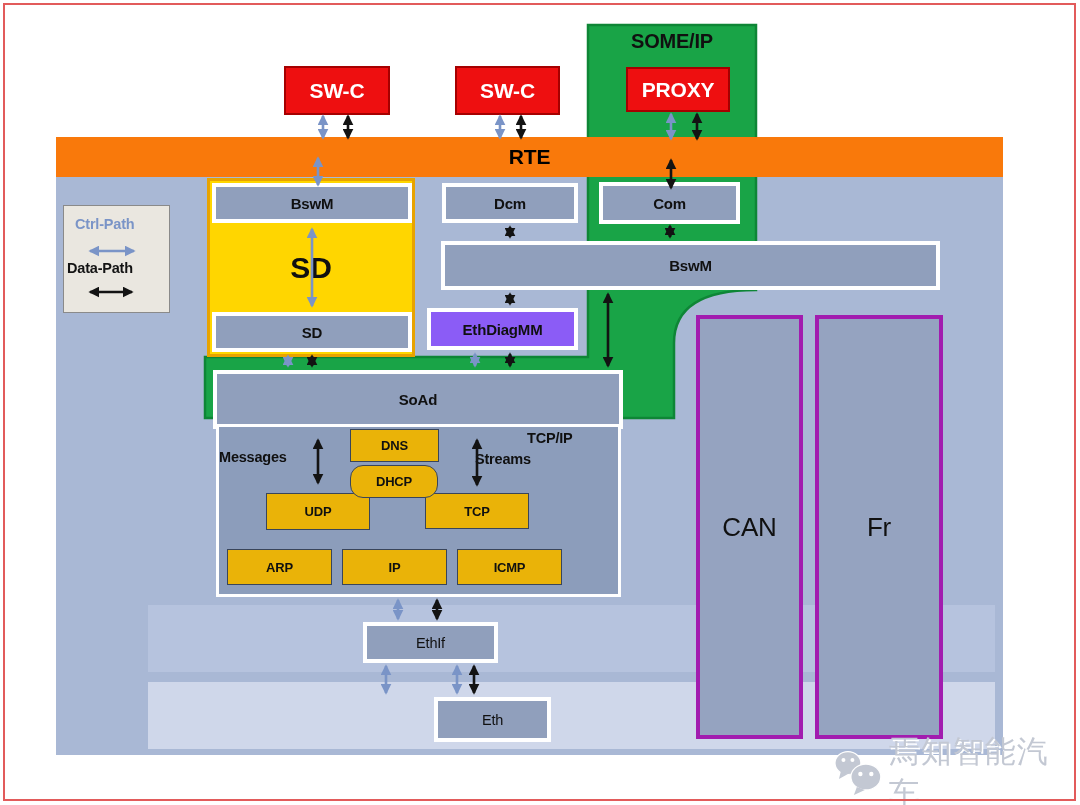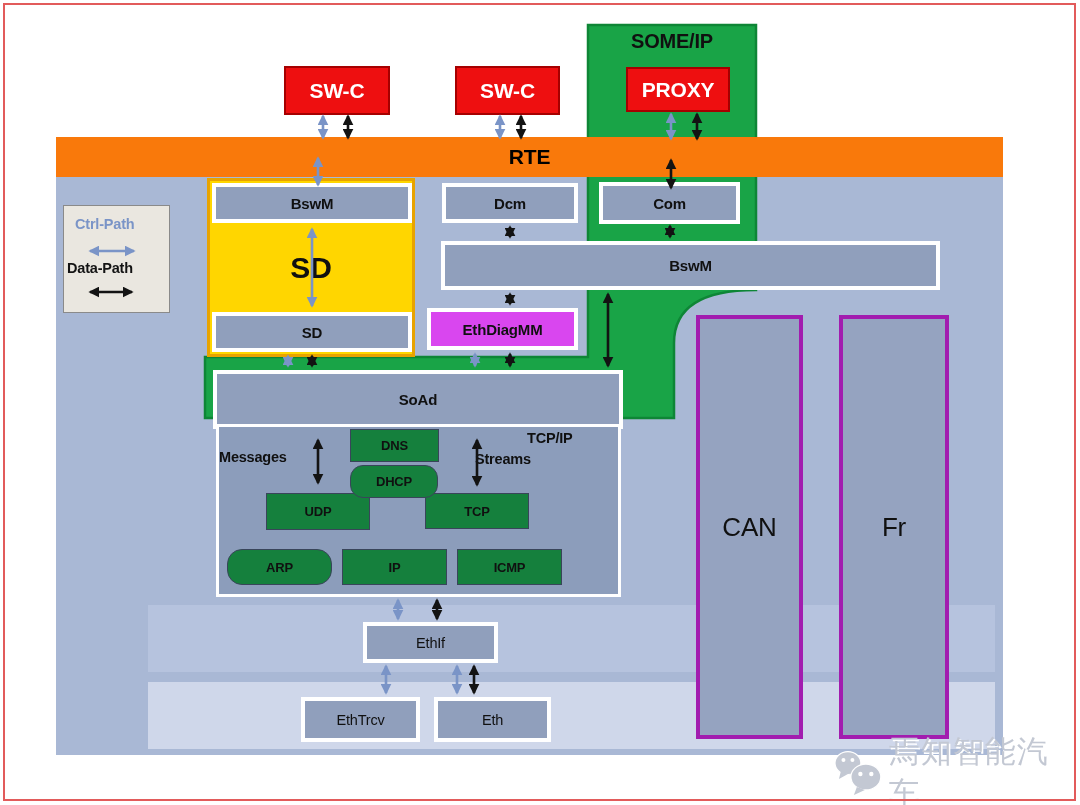--- a/index.html
+++ b/index.html
@@ -20,7 +20,7 @@
   .module{border:4px solid #ffffff;background:#909fbc;display:flex;align-items:center;justify-content:center;
     font-weight:bold;font-size:15px;z-index:6;}
   .module.plain{font-weight:normal;font-size:14.5px;}
-  .graybox{background:#d946ef;}
+  .graybox{background:#8b5cf6;}
   .busbox{border:4px solid #a21caf;background:#95a3c0;display:flex;align-items:center;justify-content:center;
     font-weight:normal;font-size:26px;z-index:6;}
   .yellowbox{left:207px;top:178px;width:208px;height:179px;background:#ffd600;border:3px solid #e8a300;z-index:5;}

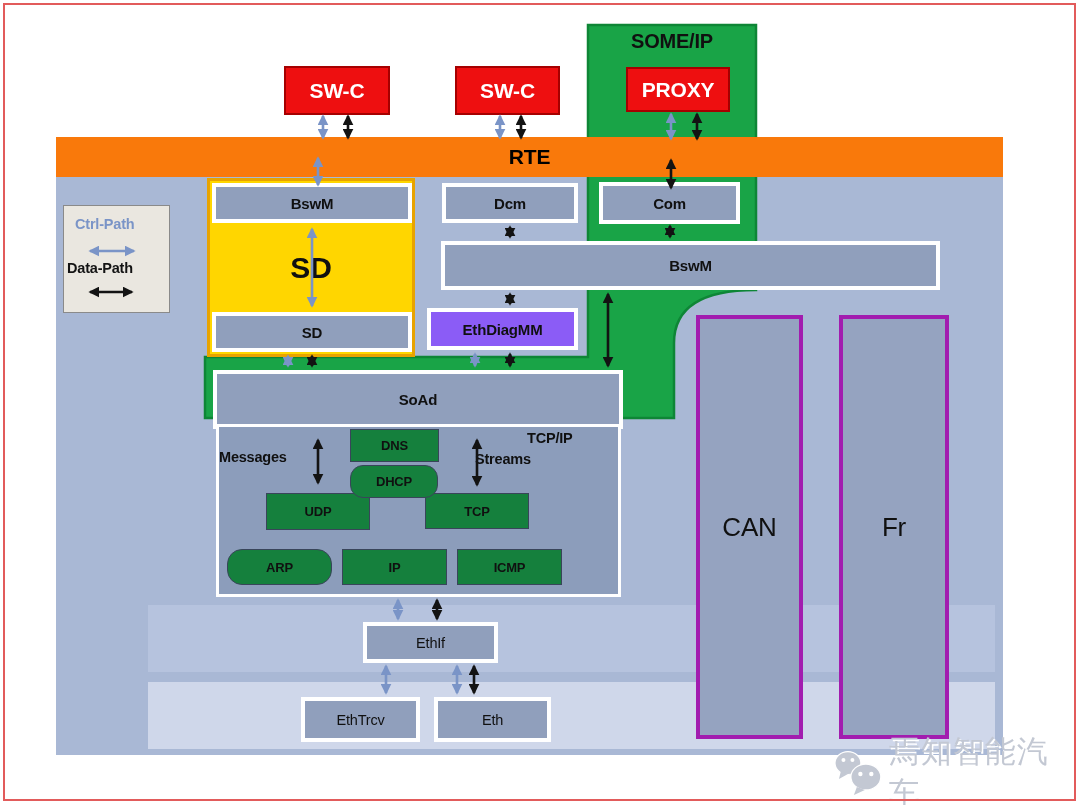--- a/index.html
+++ b/index.html
@@ -29,7 +29,7 @@
   .someiplabel{left:588px;top:28px;width:168px;height:26px;display:flex;align-items:center;justify-content:center;
     font-weight:bold;font-size:20px;z-index:6;}
   .tcpippanel{left:216px;top:424px;width:405px;height:173px;background:#8c9dbb;border:3px solid #ffffff;z-index:6;}
-  .sbox{position:absolute;box-sizing:border-box;background:#15803d;border:1.5px solid #39455a;
+  .sbox{position:absolute;box-sizing:border-box;background:#eab308;border:1.5px solid #39455a;
     display:flex;align-items:center;justify-content:center;font-weight:600;font-size:13px;z-index:7;}
   .tlabel{position:absolute;font-weight:bold;font-size:14.5px;z-index:7;}
   .legend{left:63px;top:205px;width:107px;height:108px;background:#eae7e0;border:1.5px solid #8a8a8a;z-index:6;}

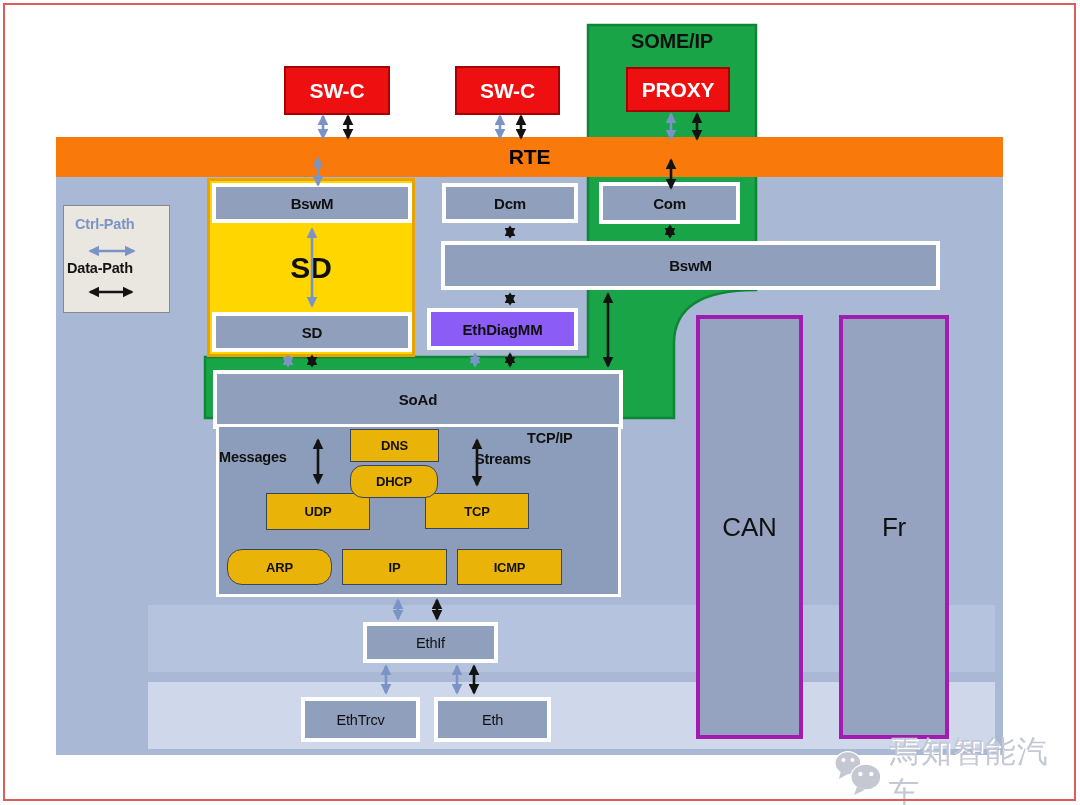--- a/index.html
+++ b/index.html
@@ -136,7 +136,7 @@
   <div class="abs busbox" style="left:696px;top:315px;width:107px;height:424px;">
     <span>CAN</span>
   </div>
-  <div class="abs busbox" style="left:815px;top:315px;width:110px;height:424px;margin-left:24px;">
+  <div class="abs busbox" style="left:815px;top:315px;width:128px;height:424px;">
     <span>Fr</span>
   </div>
 

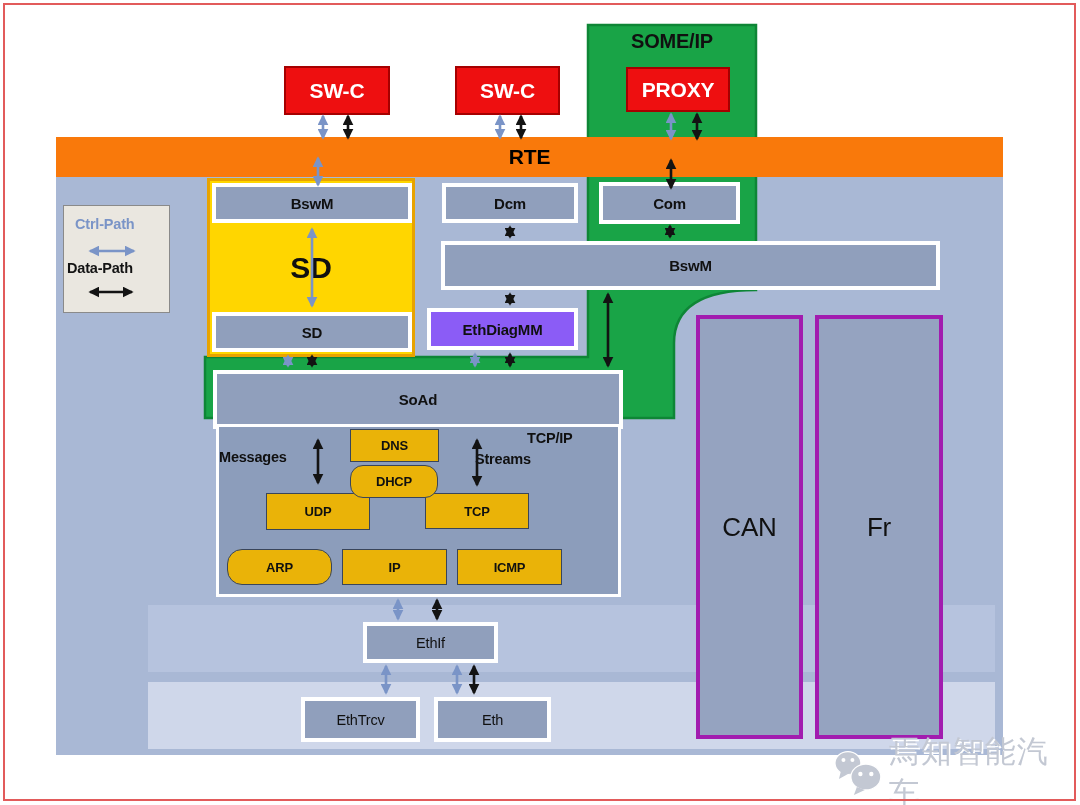--- a/index.html
+++ b/index.html
@@ -113,7 +113,7 @@
   <div class="sbox" style="left:350px;top:465px;width:88px;height:33px;z-index:8;border-radius:13px;">
     <span>DHCP</span>
   </div>
-  <div class="sbox" style="left:227px;top:549px;width:105px;height:36px;border-radius:15px;">
+  <div class="sbox" style="left:227px;top:549px;width:105px;height:36px;">
     <span>ARP</span>
   </div>
   <div class="sbox" style="left:342px;top:549px;width:105px;height:36px;">

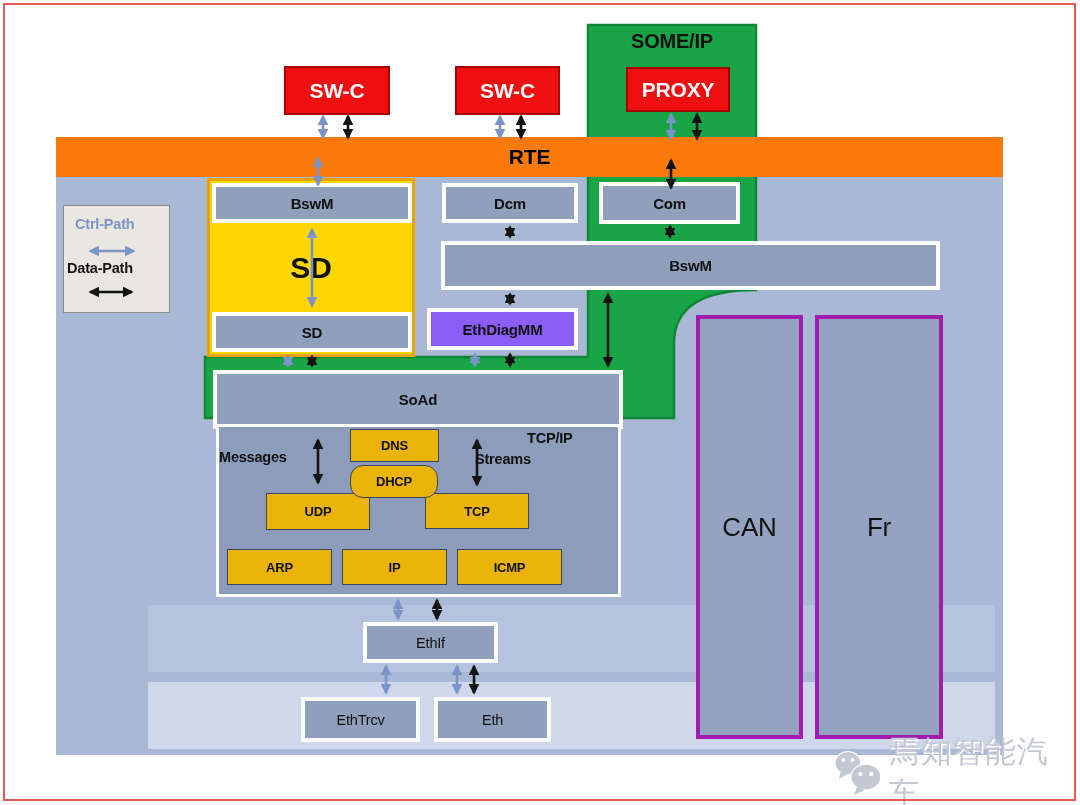--- a/index.html
+++ b/index.html
@@ -126,9 +126,6 @@
   <div class="abs module plain" style="left:363px;top:622px;width:135px;height:41px;">
     <span>EthIf</span>
   </div>
-  <div class="abs module plain" style="left:301px;top:697px;width:119px;height:45px;">
-    <span>EthTrcv</span>
-  </div>
   <div class="abs module plain" style="left:434px;top:697px;width:117px;height:45px;">
     <span>Eth</span>
   </div>

